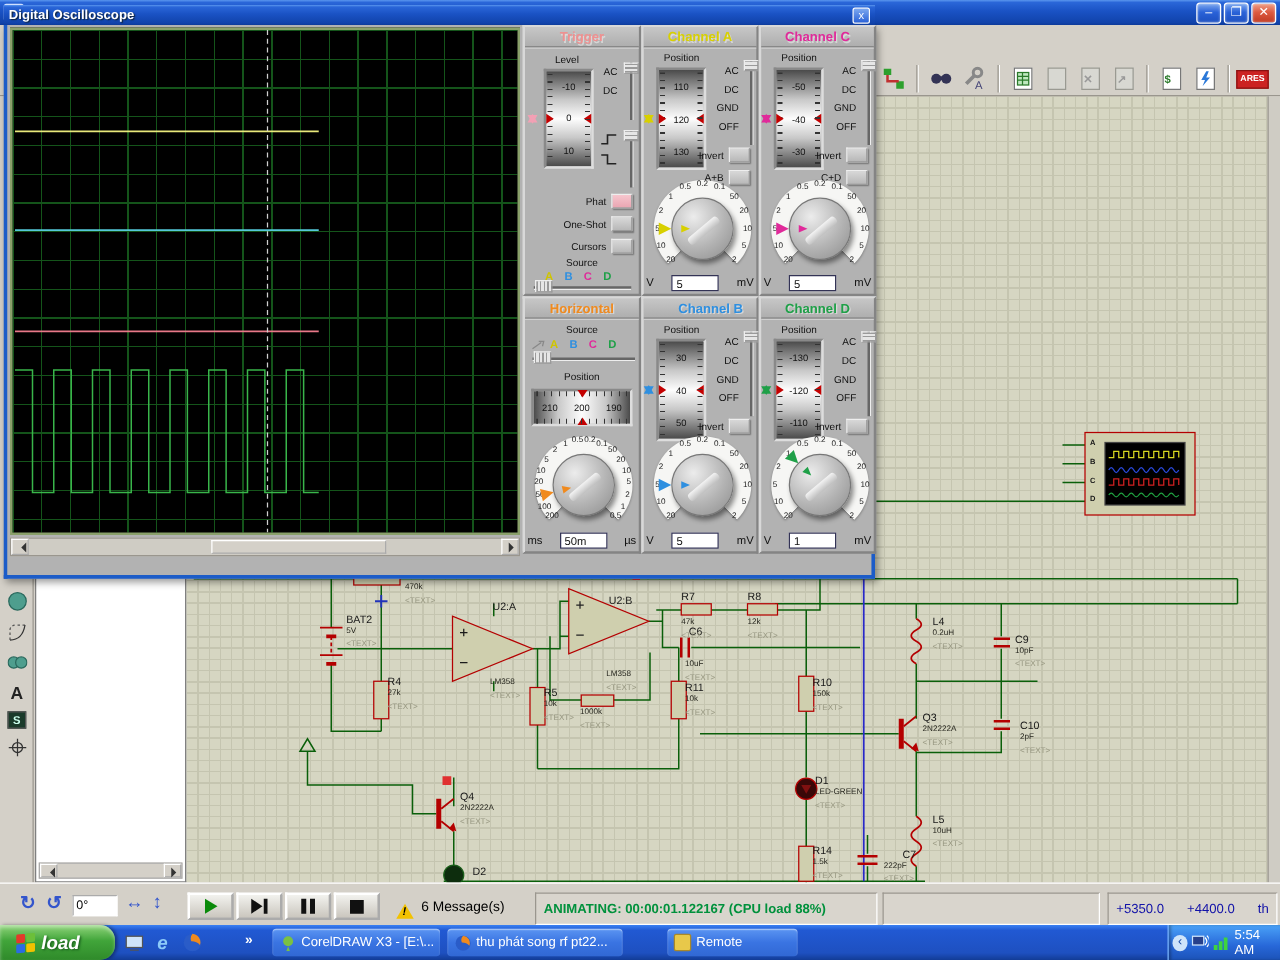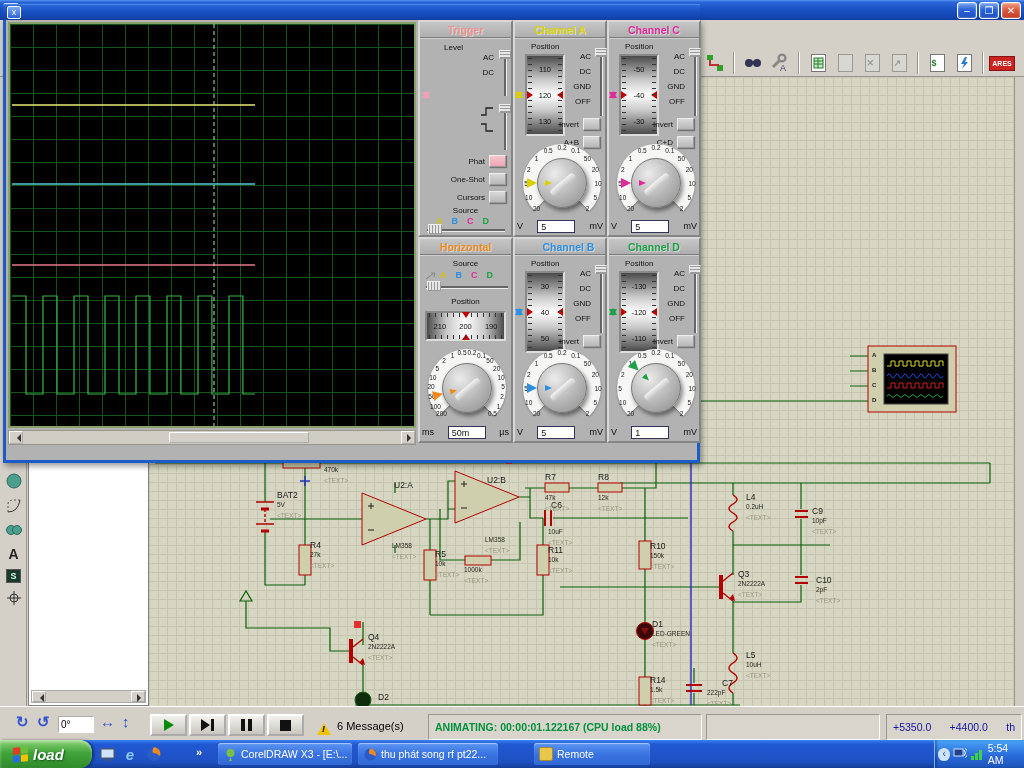--- a/index.html
+++ b/index.html
@@ -381,6 +381,7 @@
 
   <div id="osc">
     <div id="osc-titlebar" class="xp-grad">
+      <span class="wtitle">Digital Oscilloscope</span>
       <span id="osc-close">x</span>
     </div>
     <div id="osc-body">

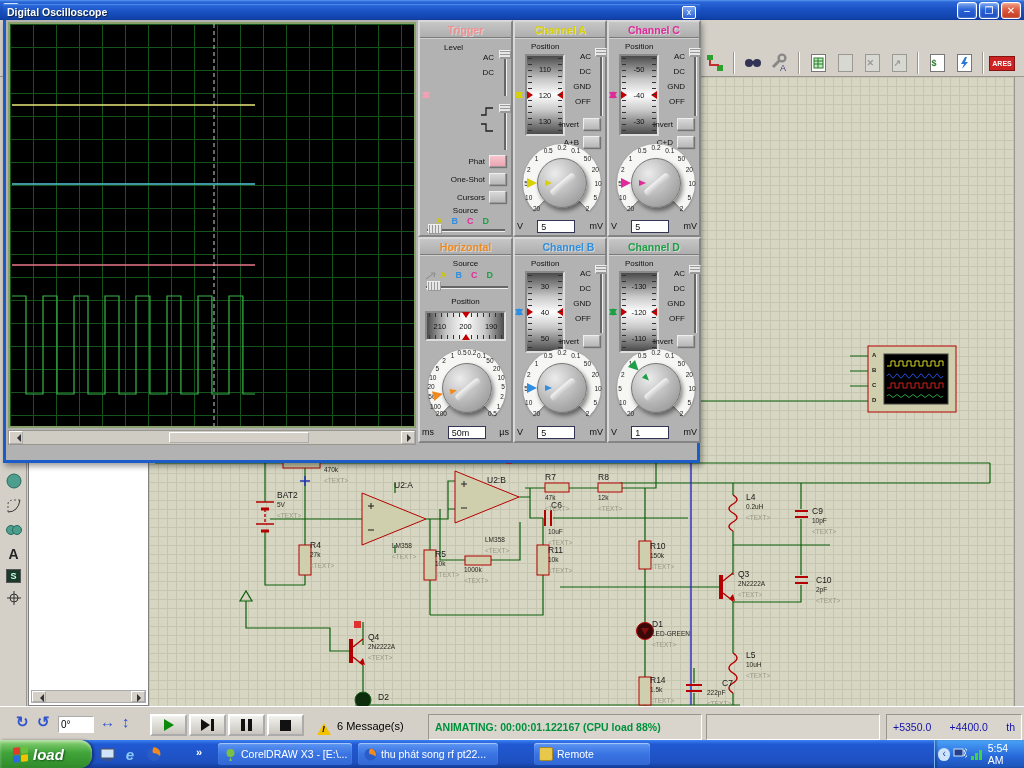--- a/index.html
+++ b/index.html
@@ -411,6 +411,13 @@
               <span style="color: rgb(239, 144, 144);">Trigger</span>
             </div>
           <span class="plabel" style="left:24px;top:21px">Level</span>
+          <div class="vdrum" style="left:15px;top:33px;height:80px">
+            <span>-10</span>
+            <span>0</span>
+            <span>10</span>
+            <i class="tri tri-into-l"></i>
+              <i class="tri tri-into-r"></i>
+          </div>
           <span class="updown" style="left:2px;top:65px;color:#f2a0b4"></span>
           <span class="cpl" style="left:44px;top:31px">AC</span>
           <span class="cpl" style="left:44px;top:46px">DC</span>

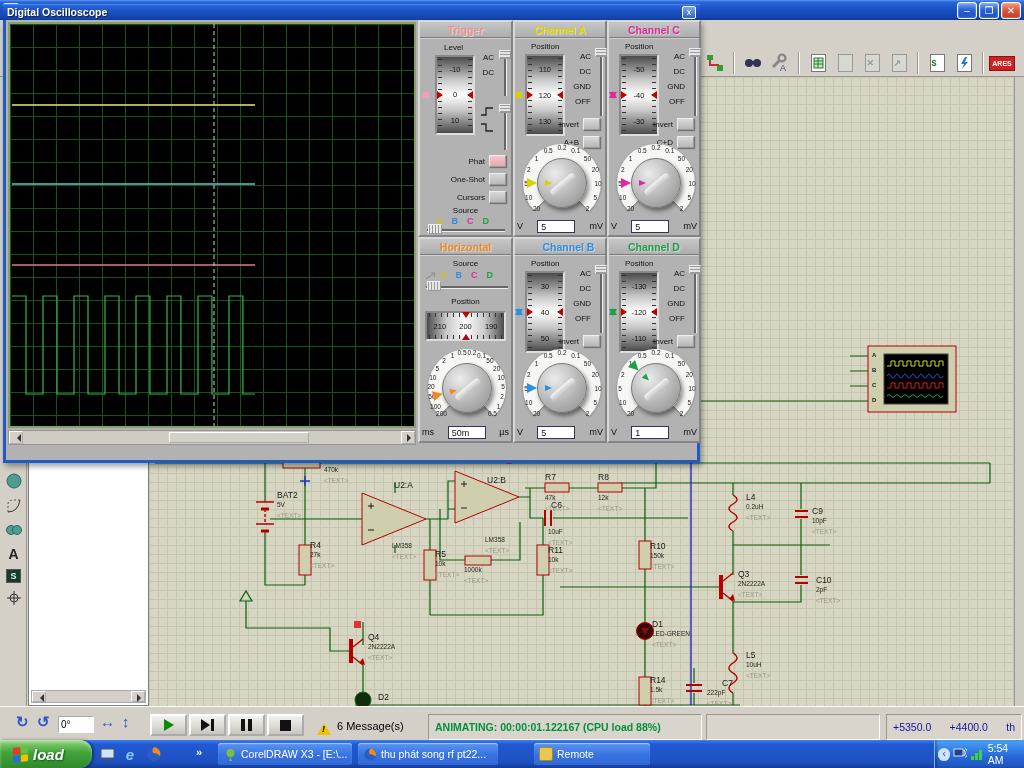--- a/index.html
+++ b/index.html
@@ -782,7 +782,7 @@
         </span>
       <span>thu phát song rf pt22...</span>
     </div>
-    <div class="taskbtn" style="left:534px;width:116px">
+    <div class="taskbtn" style="left:534px;width:104px">
       <span class="ticon" style="background:#e8c84a;border:1px solid #a8882a"></span>
       <span>Remote</span>
     </div>

